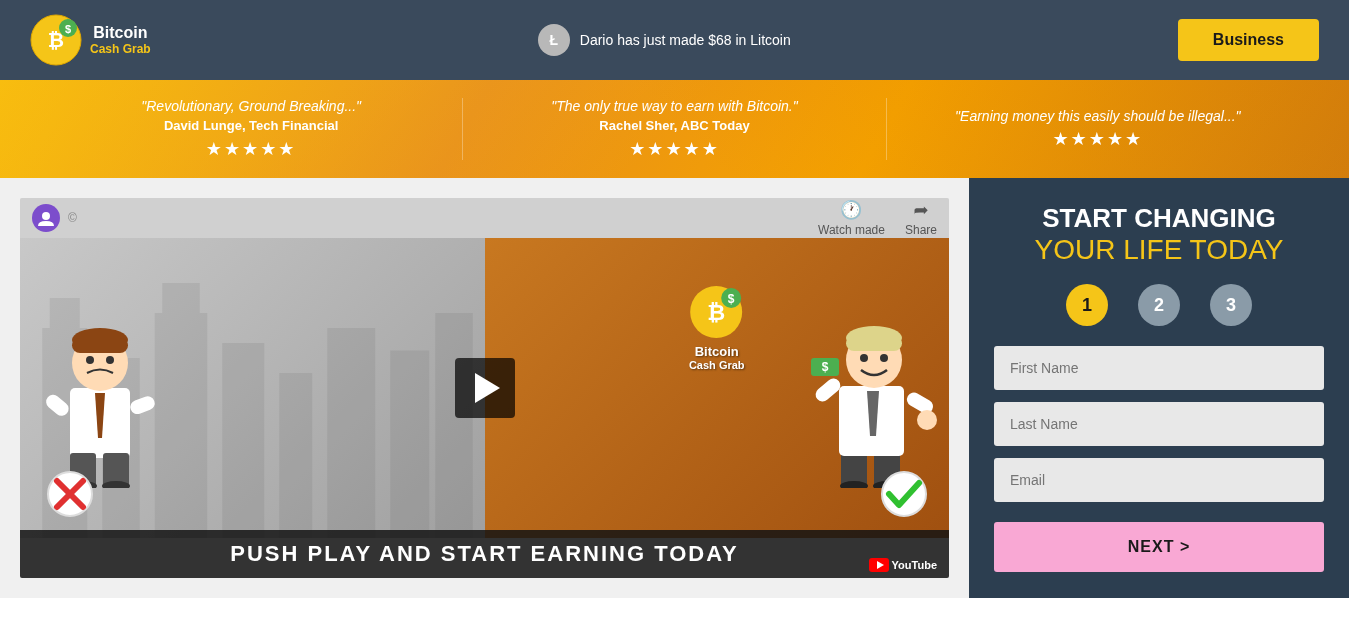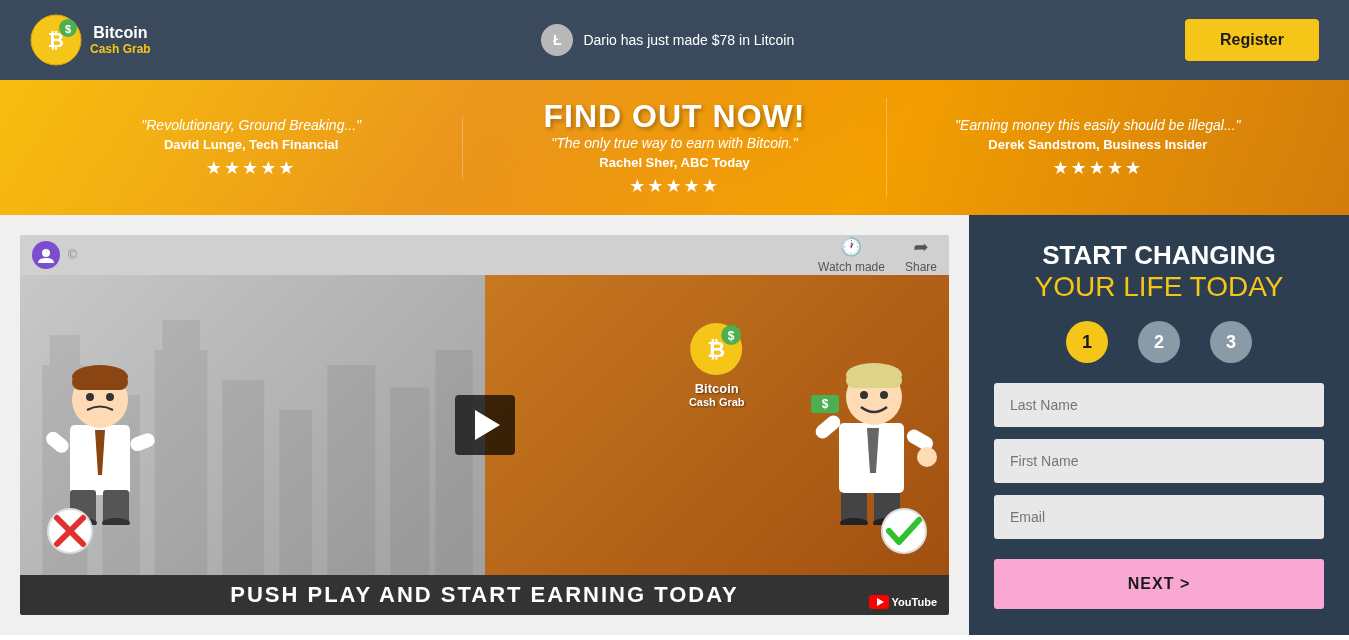--- a/index.html
+++ b/index.html
@@ -346,7 +346,7 @@
 
   <div class="notification-area">
     <div class="litecoin-icon">Ł</div>
-    <span>Dario has just made $78 in Litcoin</span>
+    <span>Dario has just made $68 in Litcoin</span>
   </div>
 
   <button class="register-btn">Register</button>

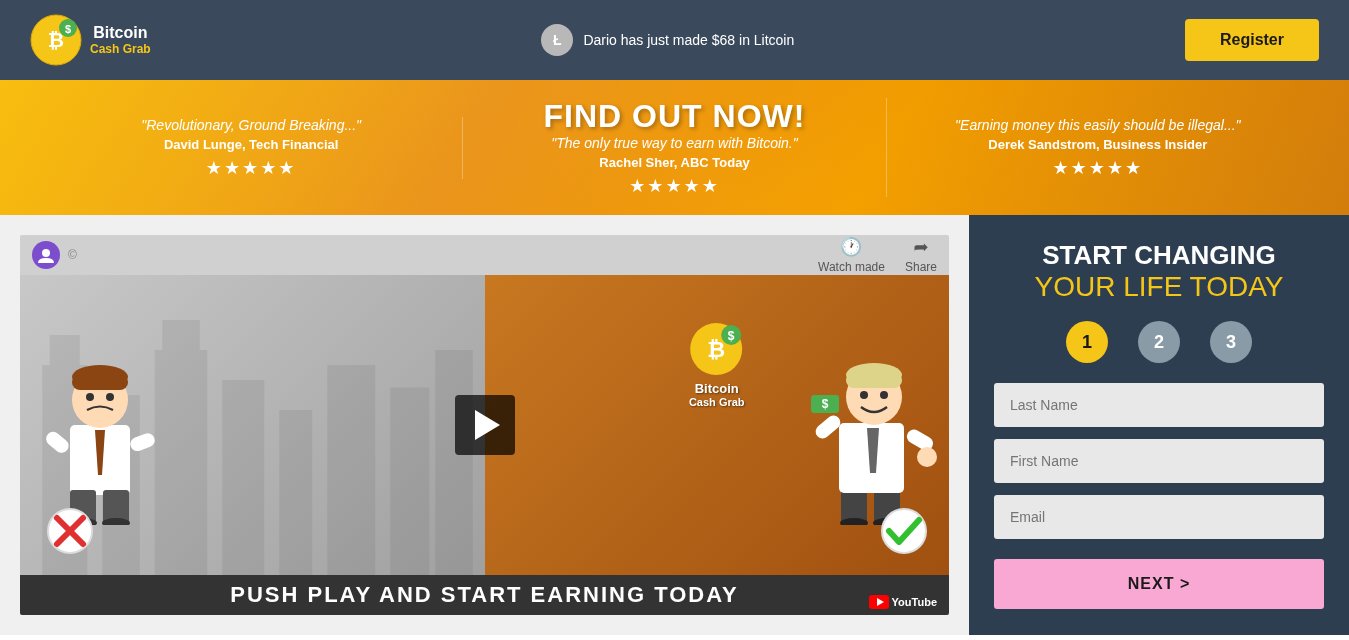--- a/index.html
+++ b/index.html
@@ -349,7 +349,7 @@
     <span>Dario has just made $68 in Litcoin</span>
   </div>
 
-  <button class="register-btn">Register</button>
+  <button class="register-btn">Business</button>
 </header>
 
 <div class="testimonials-bar">

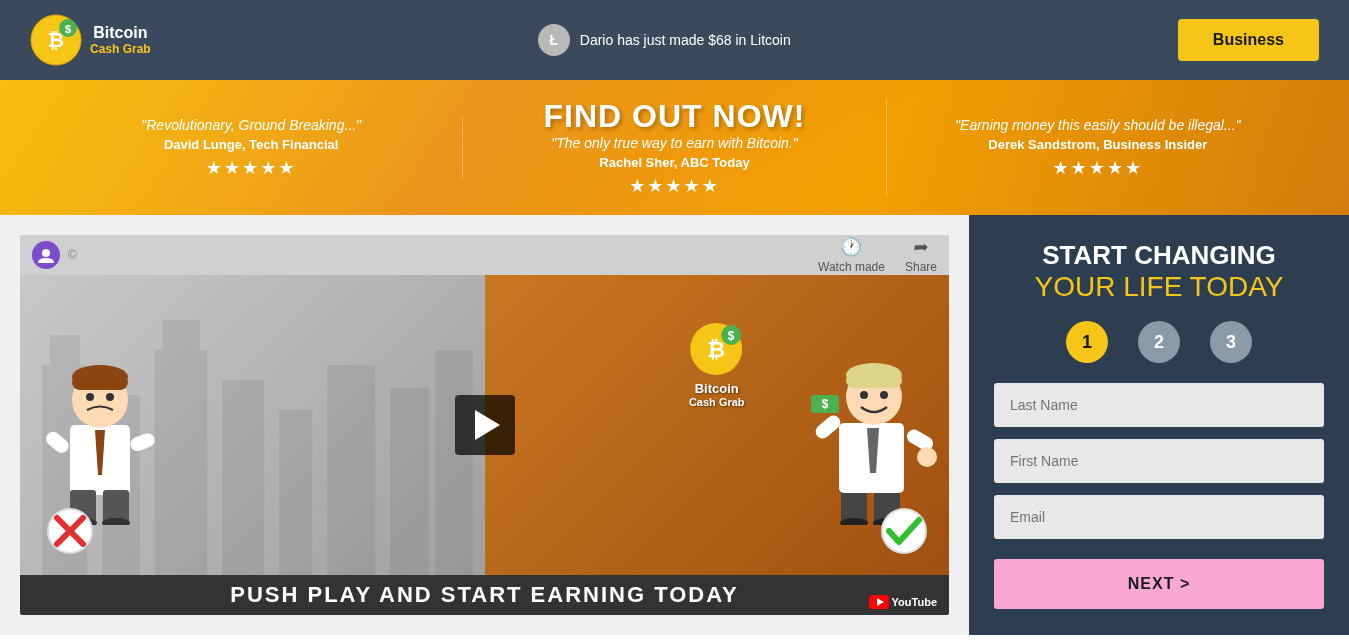--- a/index.html
+++ b/index.html
@@ -361,7 +361,6 @@
   </div>
 
   <div class="testimonial-item">
-    <div class="find-out-now">FIND OUT NOW!</div>
     <div class="testimonial-quote">"The only true way to earn with Bitcoin."</div>
     <div class="testimonial-author">Rachel Sher, ABC Today</div>
     <div class="stars">★★★★★</div>

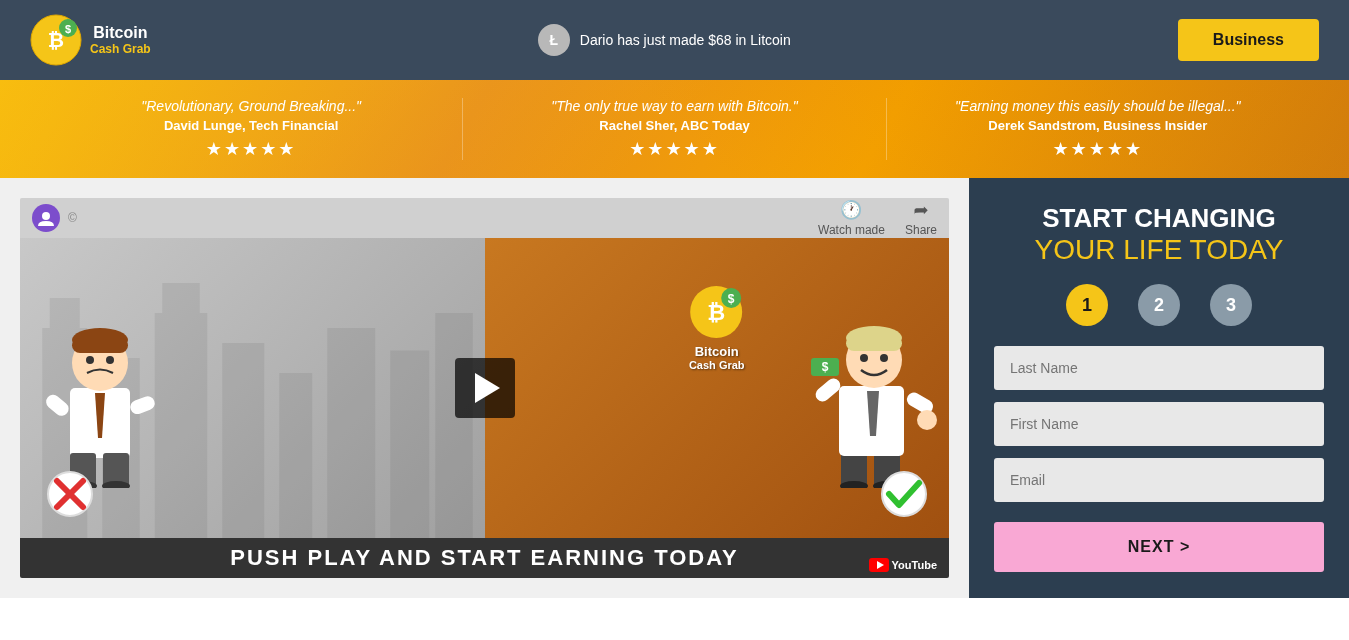--- a/index.html
+++ b/index.html
@@ -368,7 +368,6 @@
 
   <div class="testimonial-item">
     <div class="testimonial-quote">"Earning money this easily should be illegal..."</div>
-    <div class="testimonial-author">Derek Sandstrom, Business Insider</div>
     <div class="stars">★★★★★</div>
   </div>
 </div>

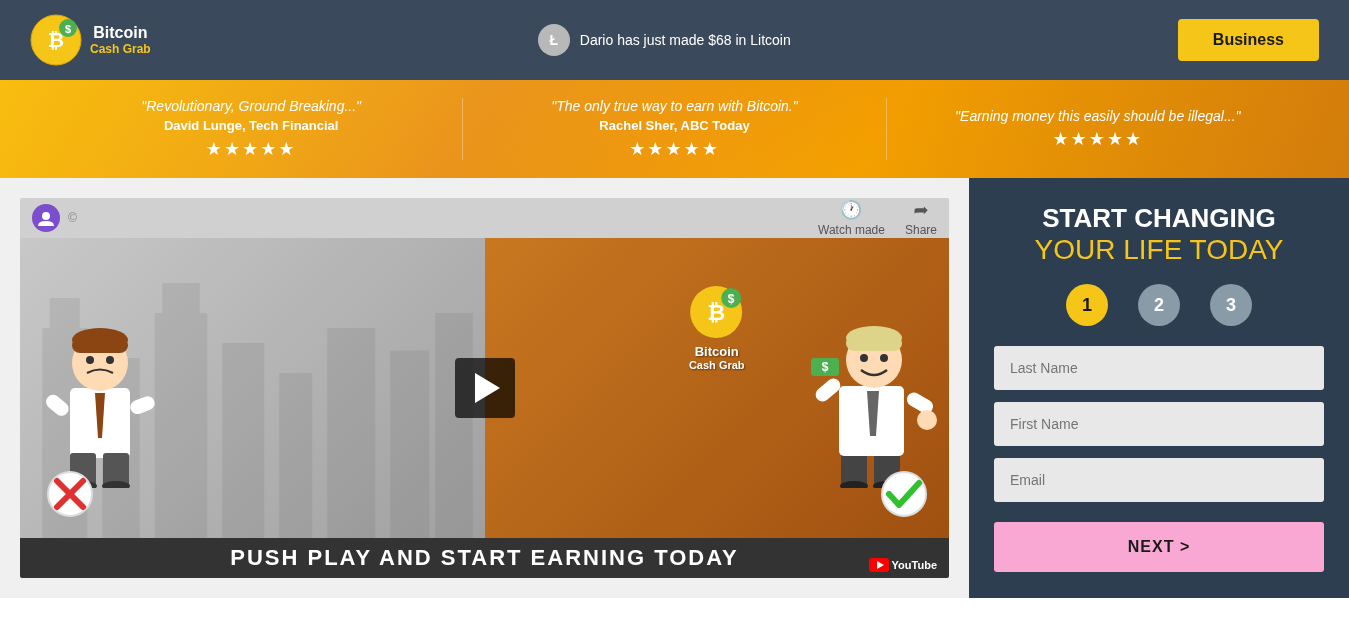--- a/index.html
+++ b/index.html
@@ -529,10 +529,10 @@
       <div class="step-circle step-inactive">3</div>
     </div>
 
+    <input class="form-input" type="text" placeholder="First Name" style="">
+
     <input class="form-input" type="text" placeholder="Last Name" style="">
 
-    <input class="form-input" type="text" placeholder="First Name" style="">
-
     <input class="form-input" type="email" placeholder="Email" style="">
 
     <button class="next-btn">NEXT &gt;</button>

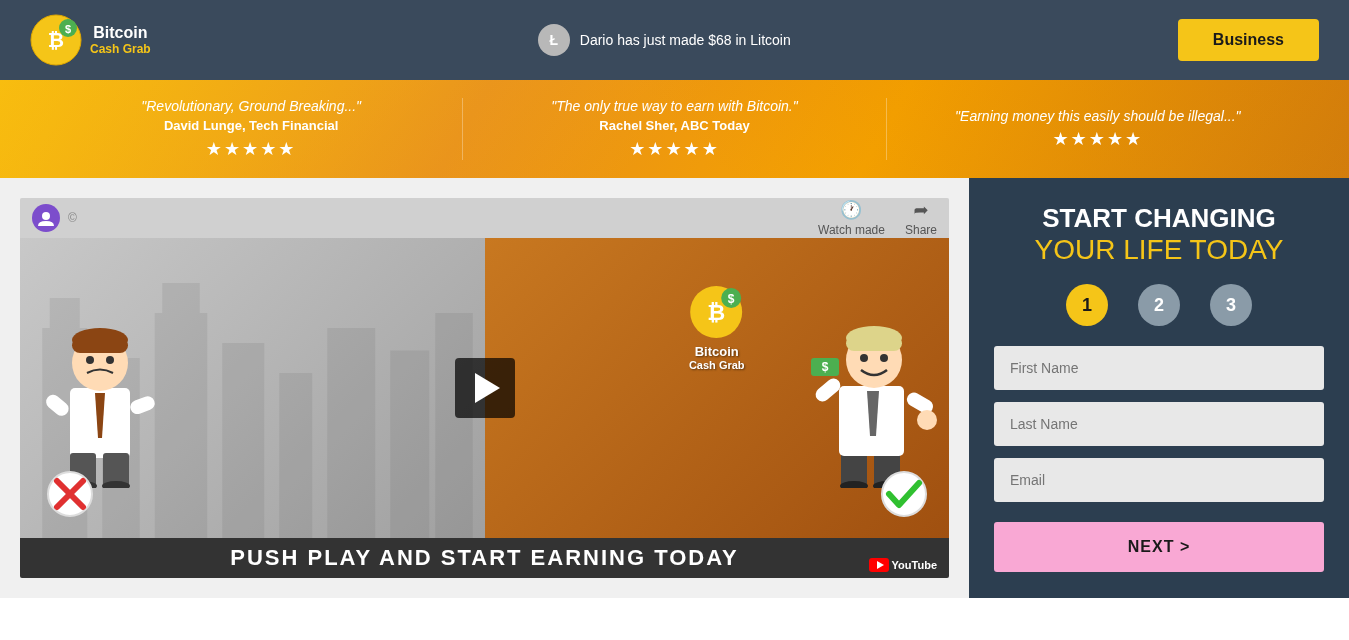--- a/index.html
+++ b/index.html
@@ -237,7 +237,7 @@
       bottom: 0;
       left: 0;
       right: 0;
-      height: 40px;
+      height: 48px;
       display: flex;
       align-items: center;
       justify-content: center;

